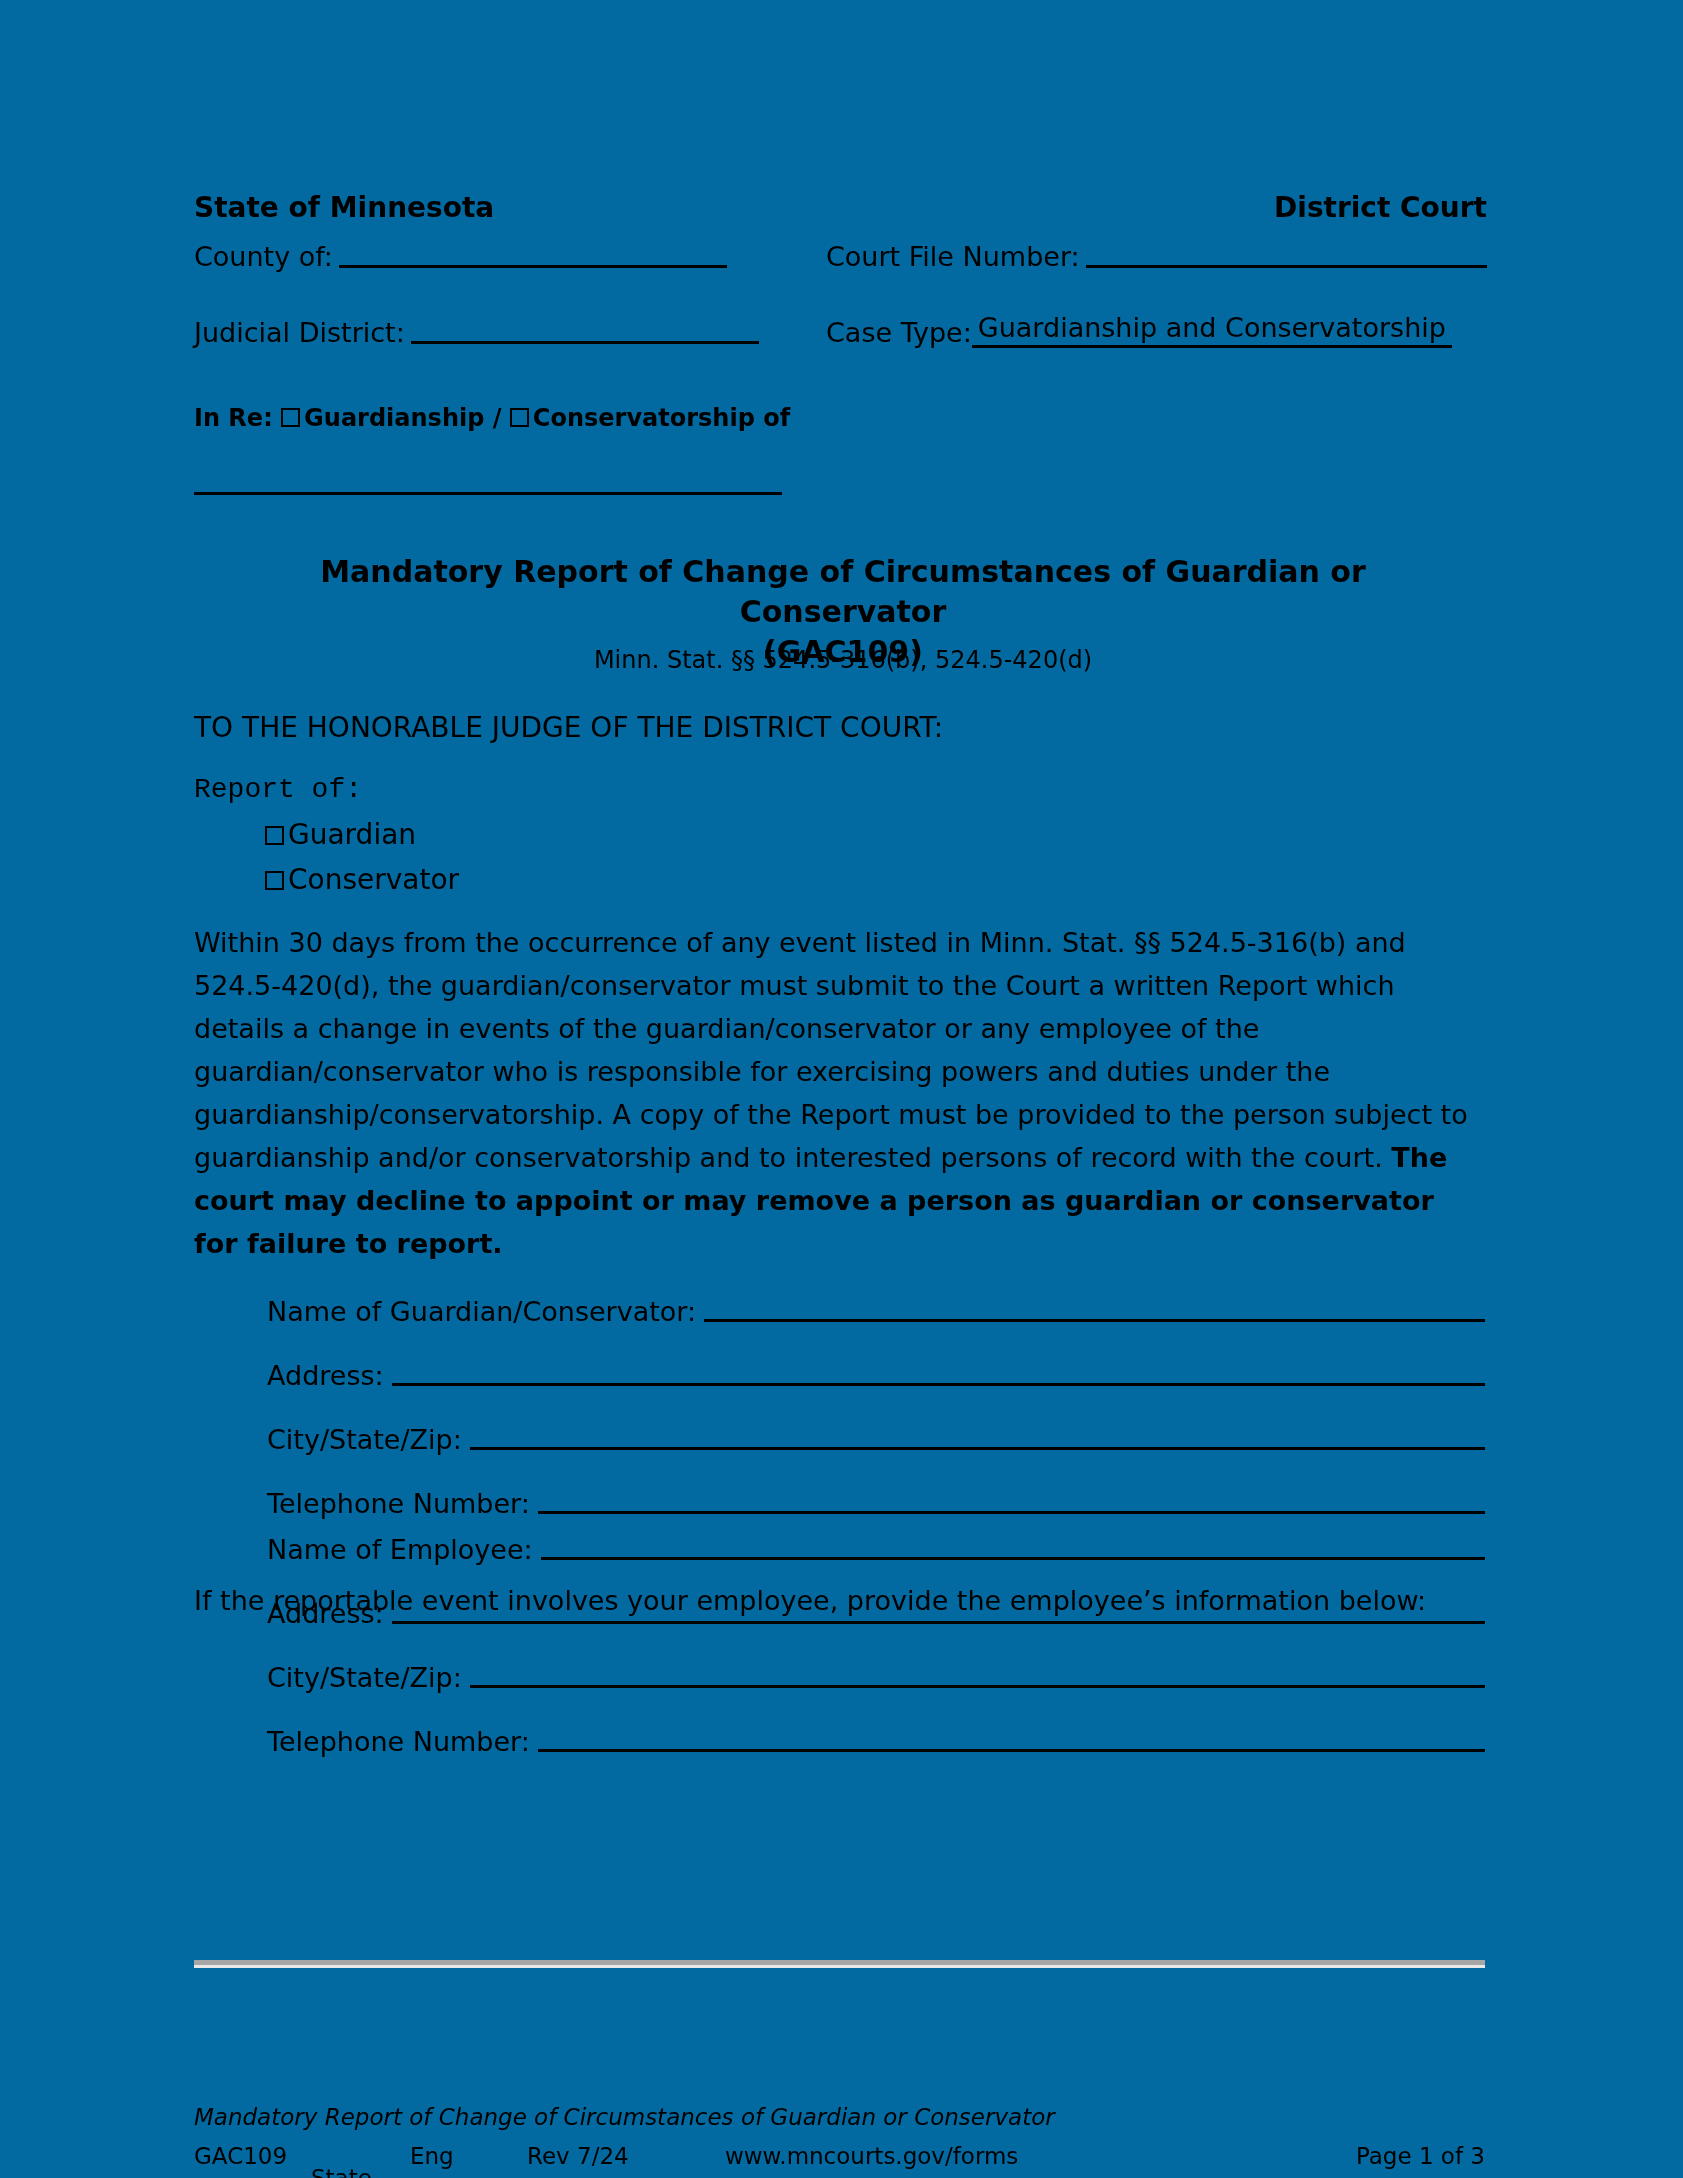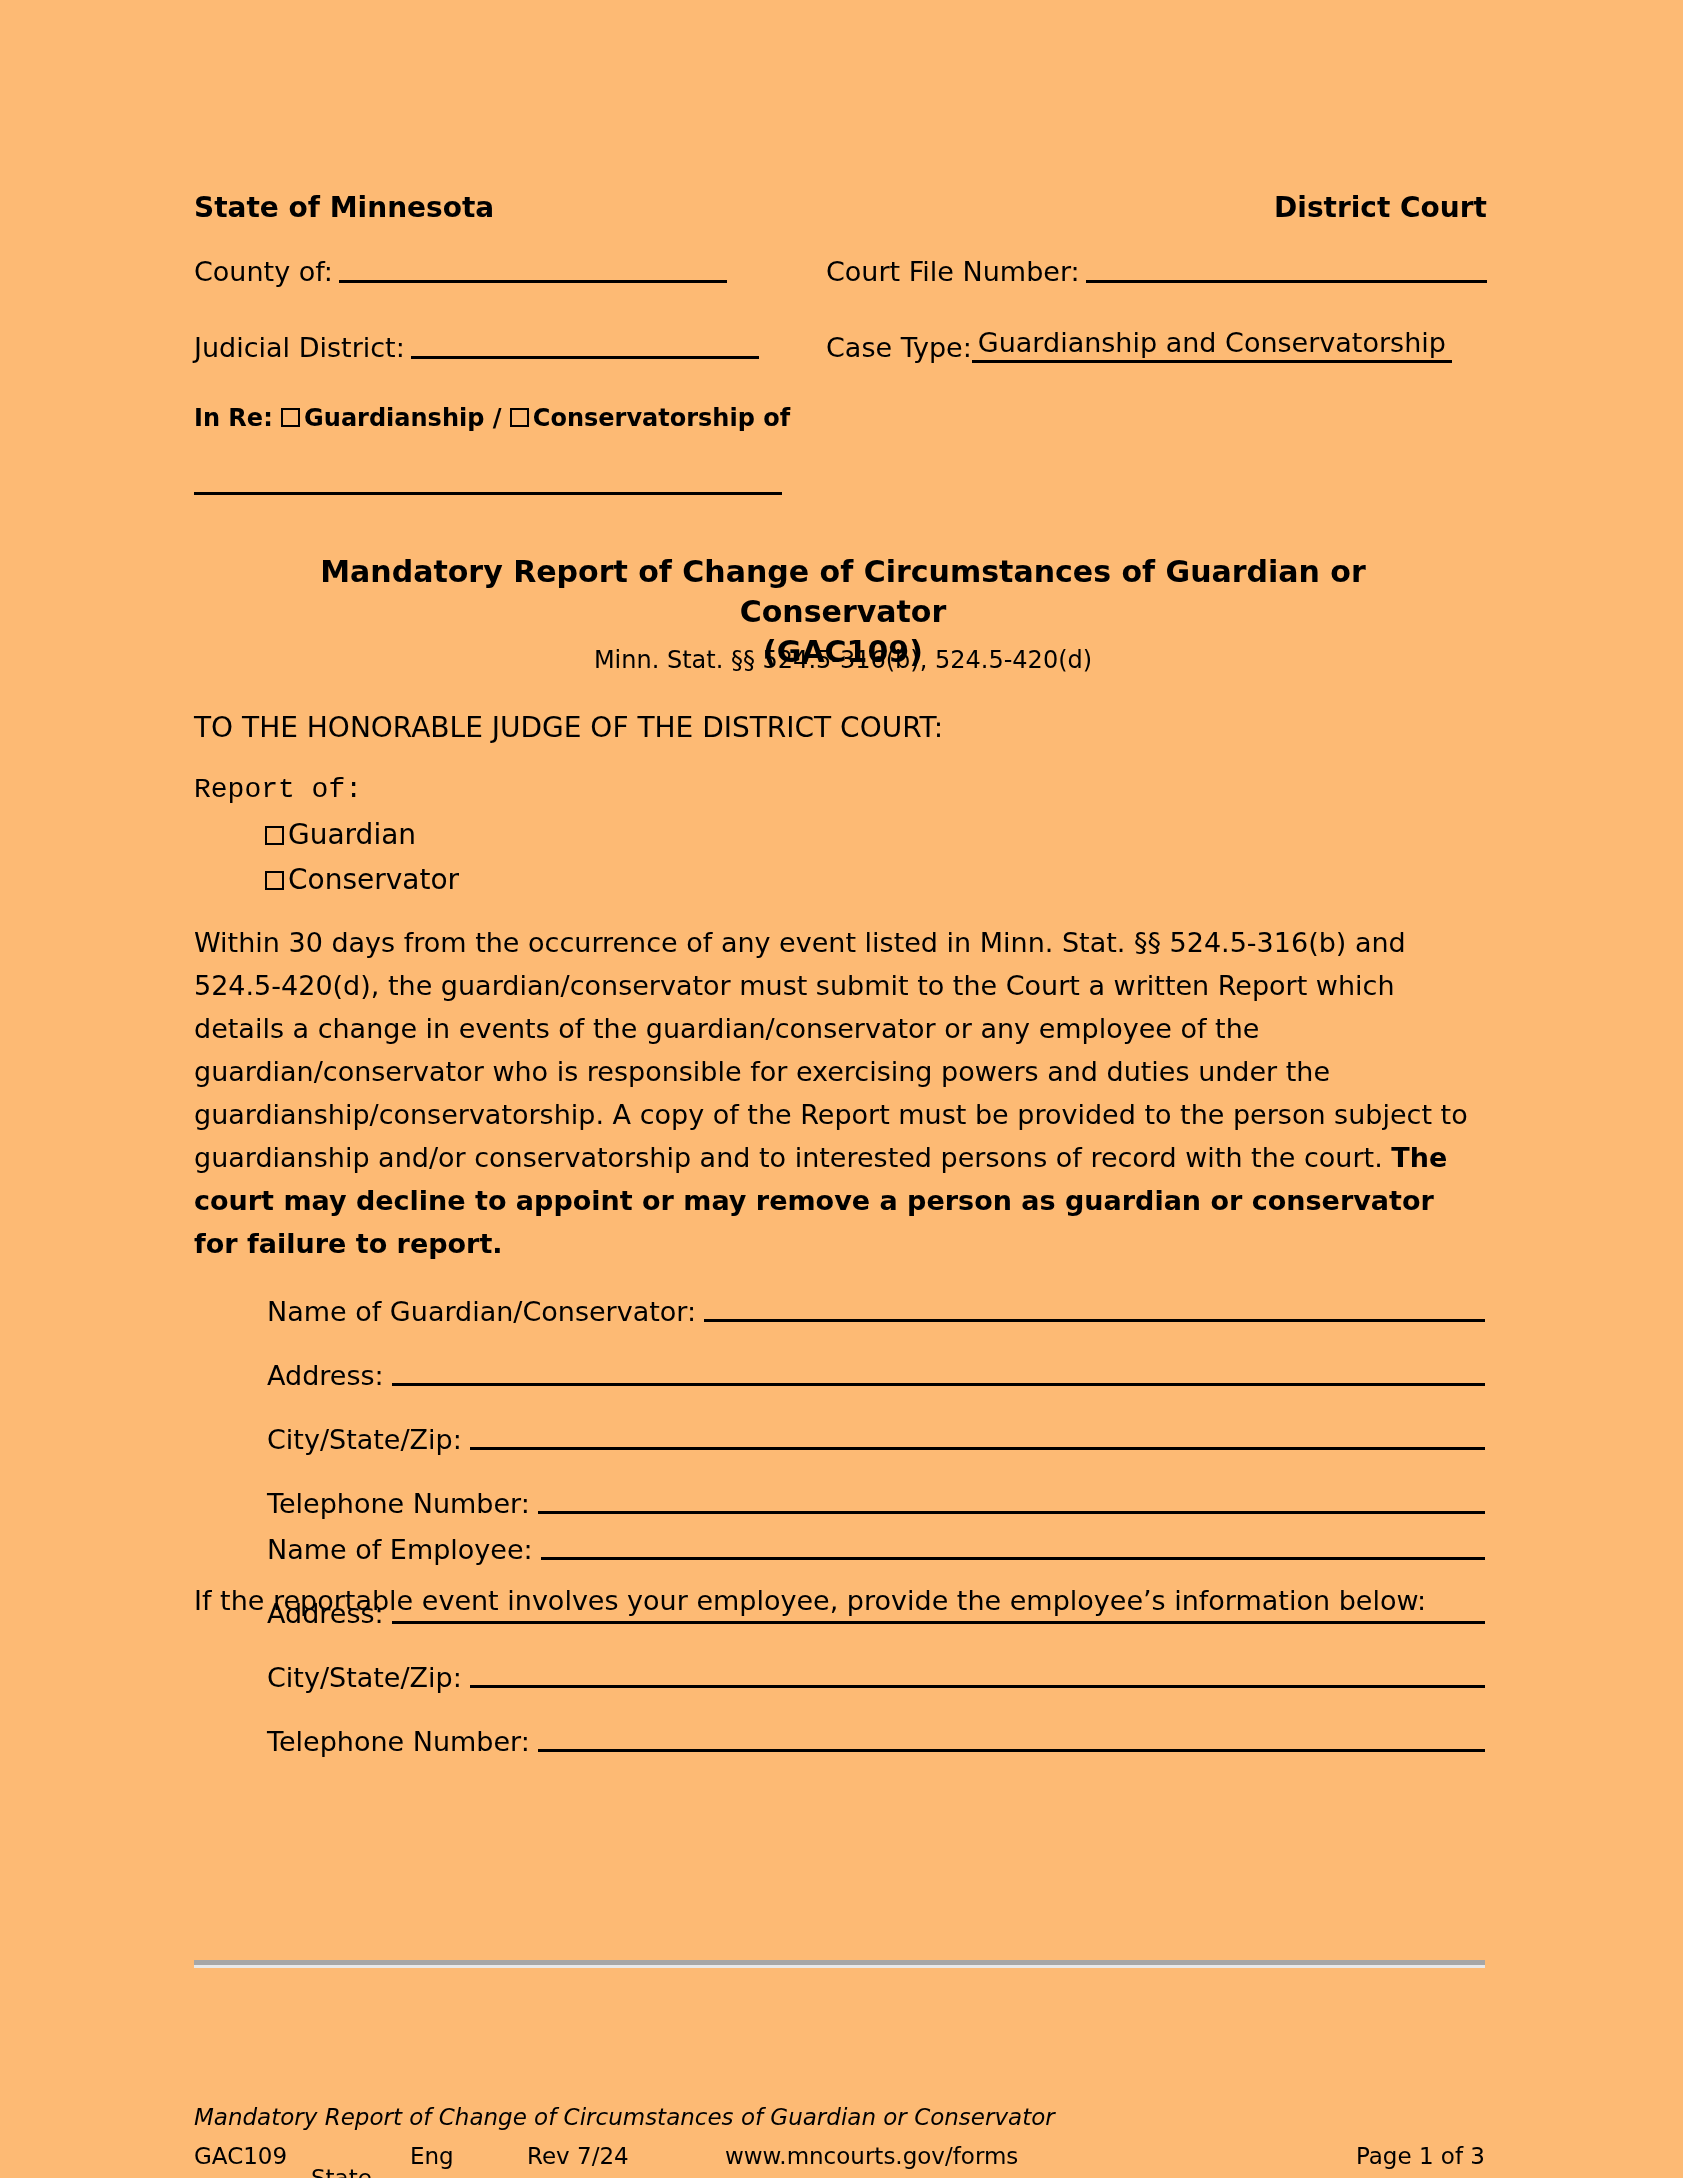--- a/index.html
+++ b/index.html
@@ -15,7 +15,7 @@
     position: relative;
     width: 1683px;
     height: 2178px;
-    background: #fdba74;
+    background: #0369a1;
     overflow: hidden;
   }
   .sheet {

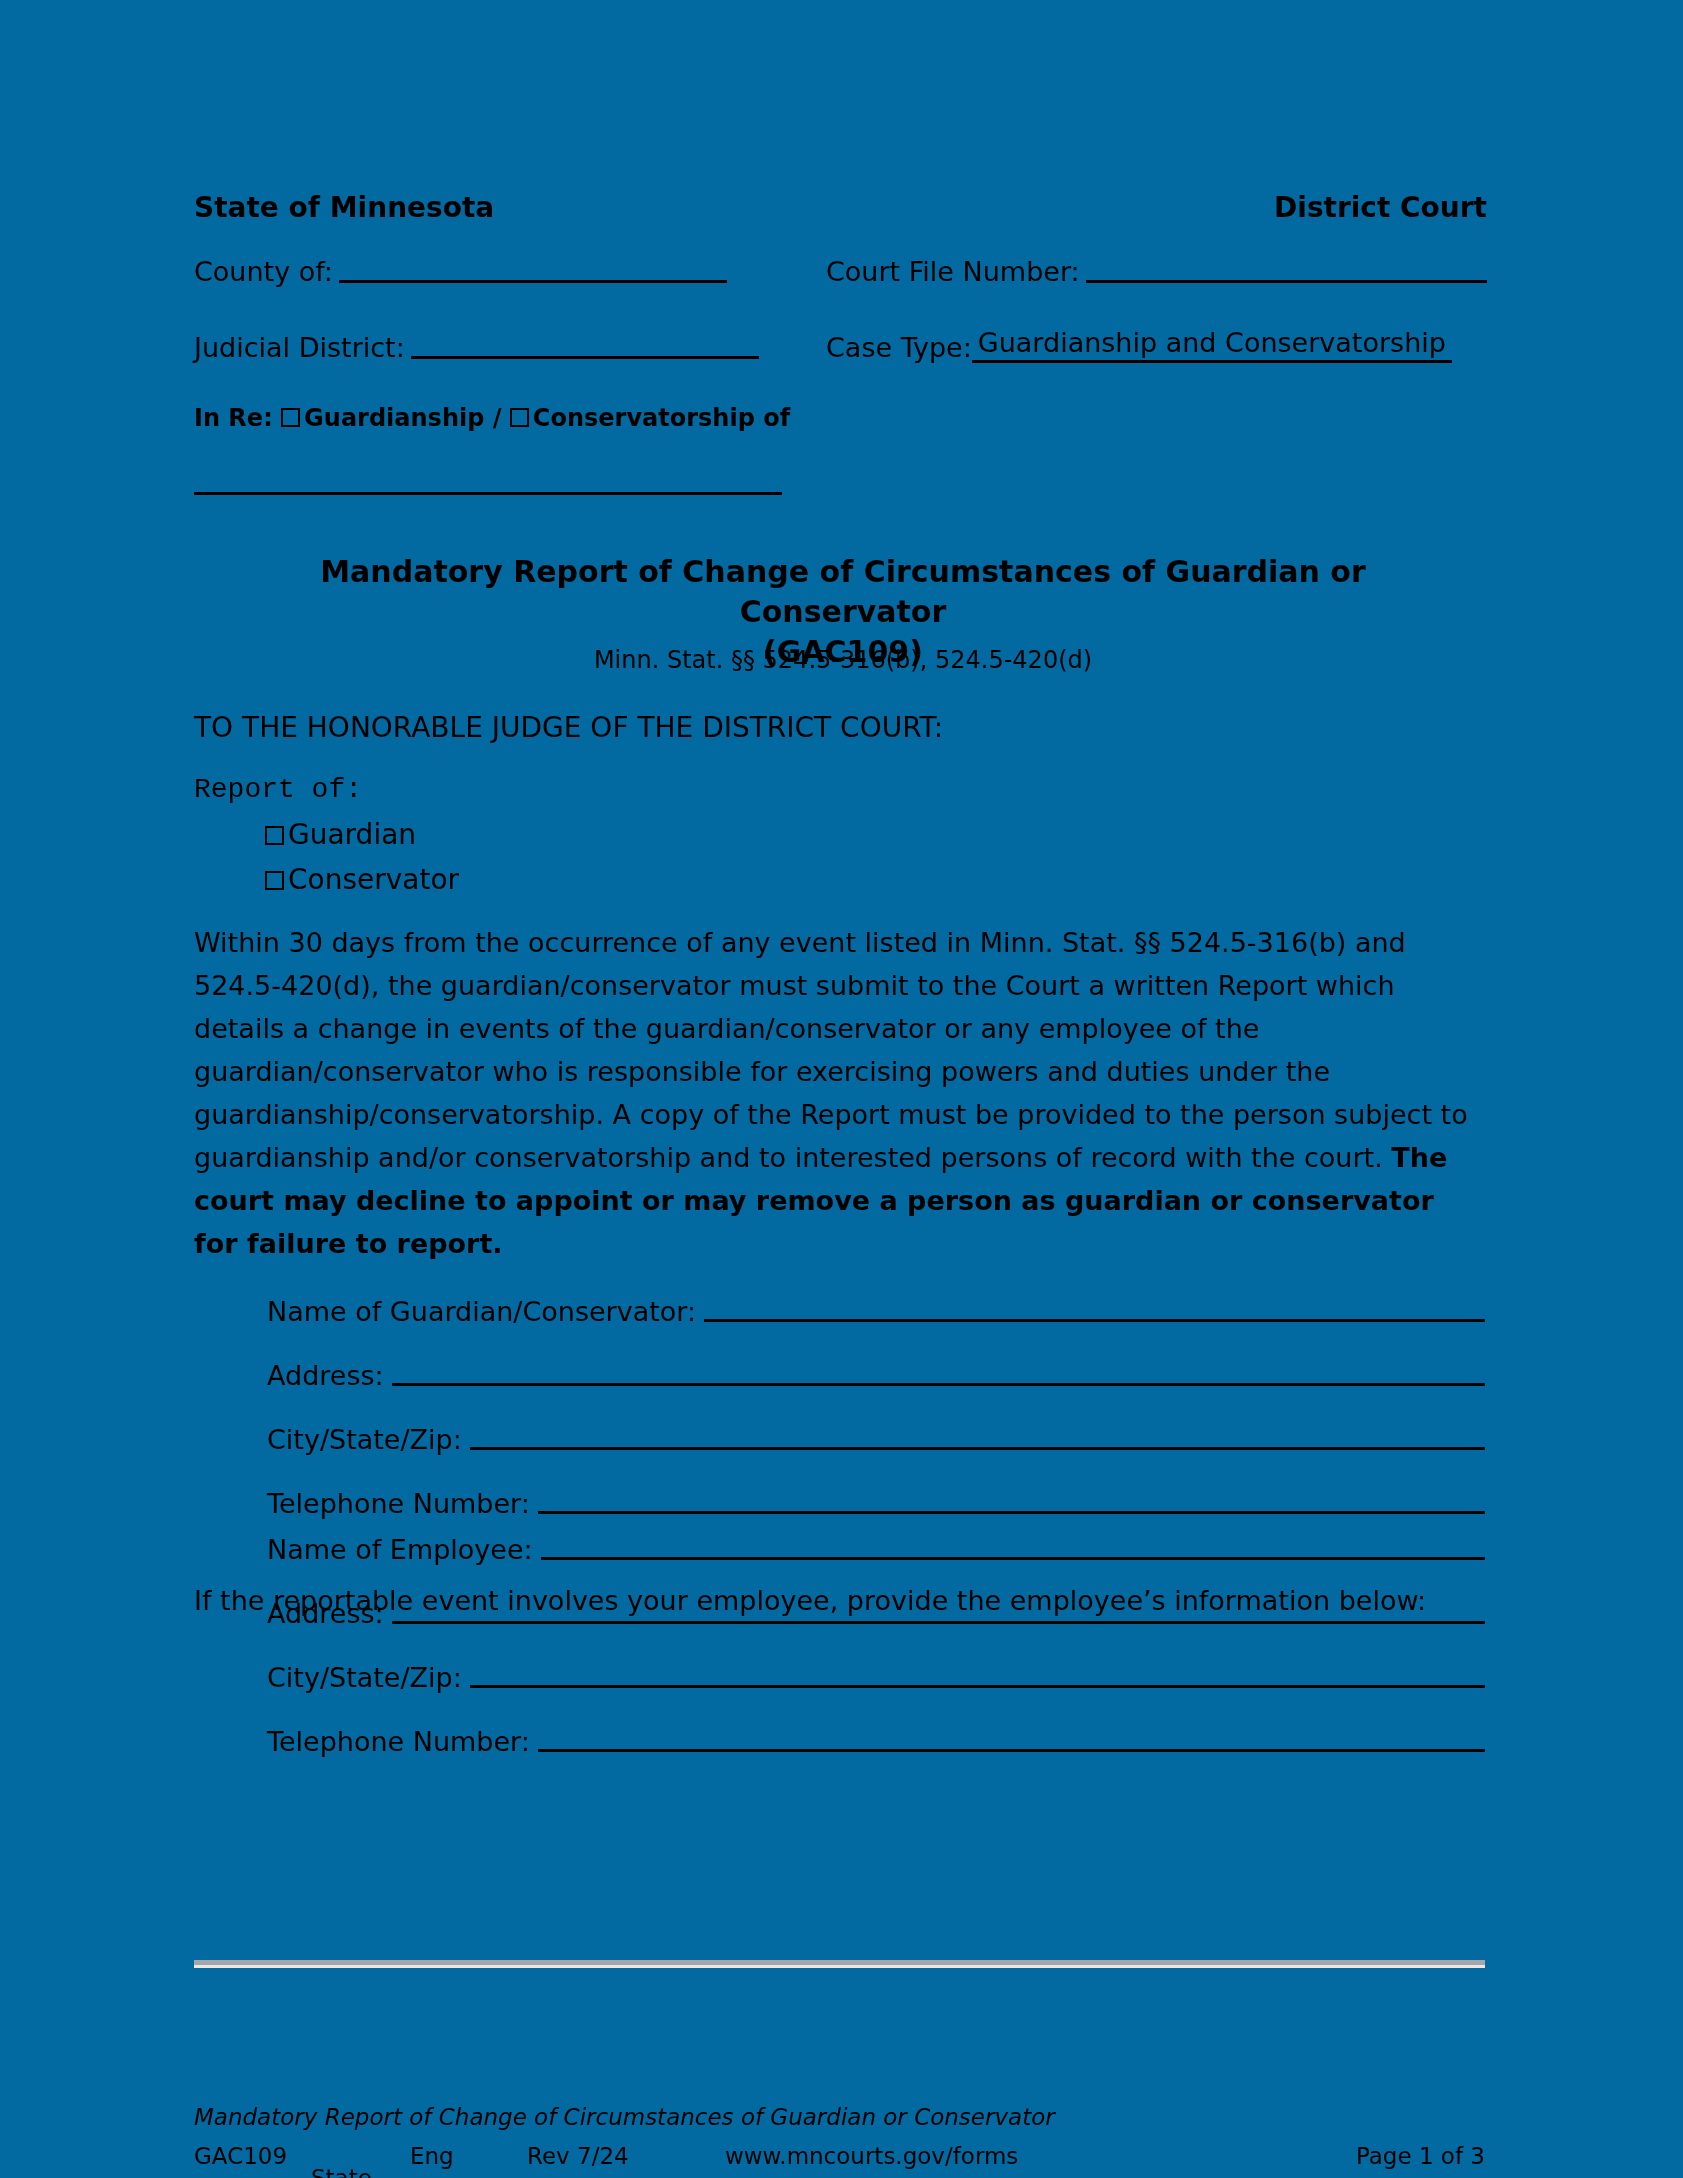--- a/index.html
+++ b/index.html
@@ -34,7 +34,7 @@
     align-items: flex-end;
   }
   .col-left  { width: 632px; display: flex; align-items: flex-end; }
-  .col-right { flex: 1 1 auto; display: flex; align-items: flex-end; margin-top: 15px; }
+  .col-right { flex: 1 1 auto; display: flex; align-items: flex-end; }
 
   .lbl { white-space: nowrap; font-size: 27px; }
   .rule {

